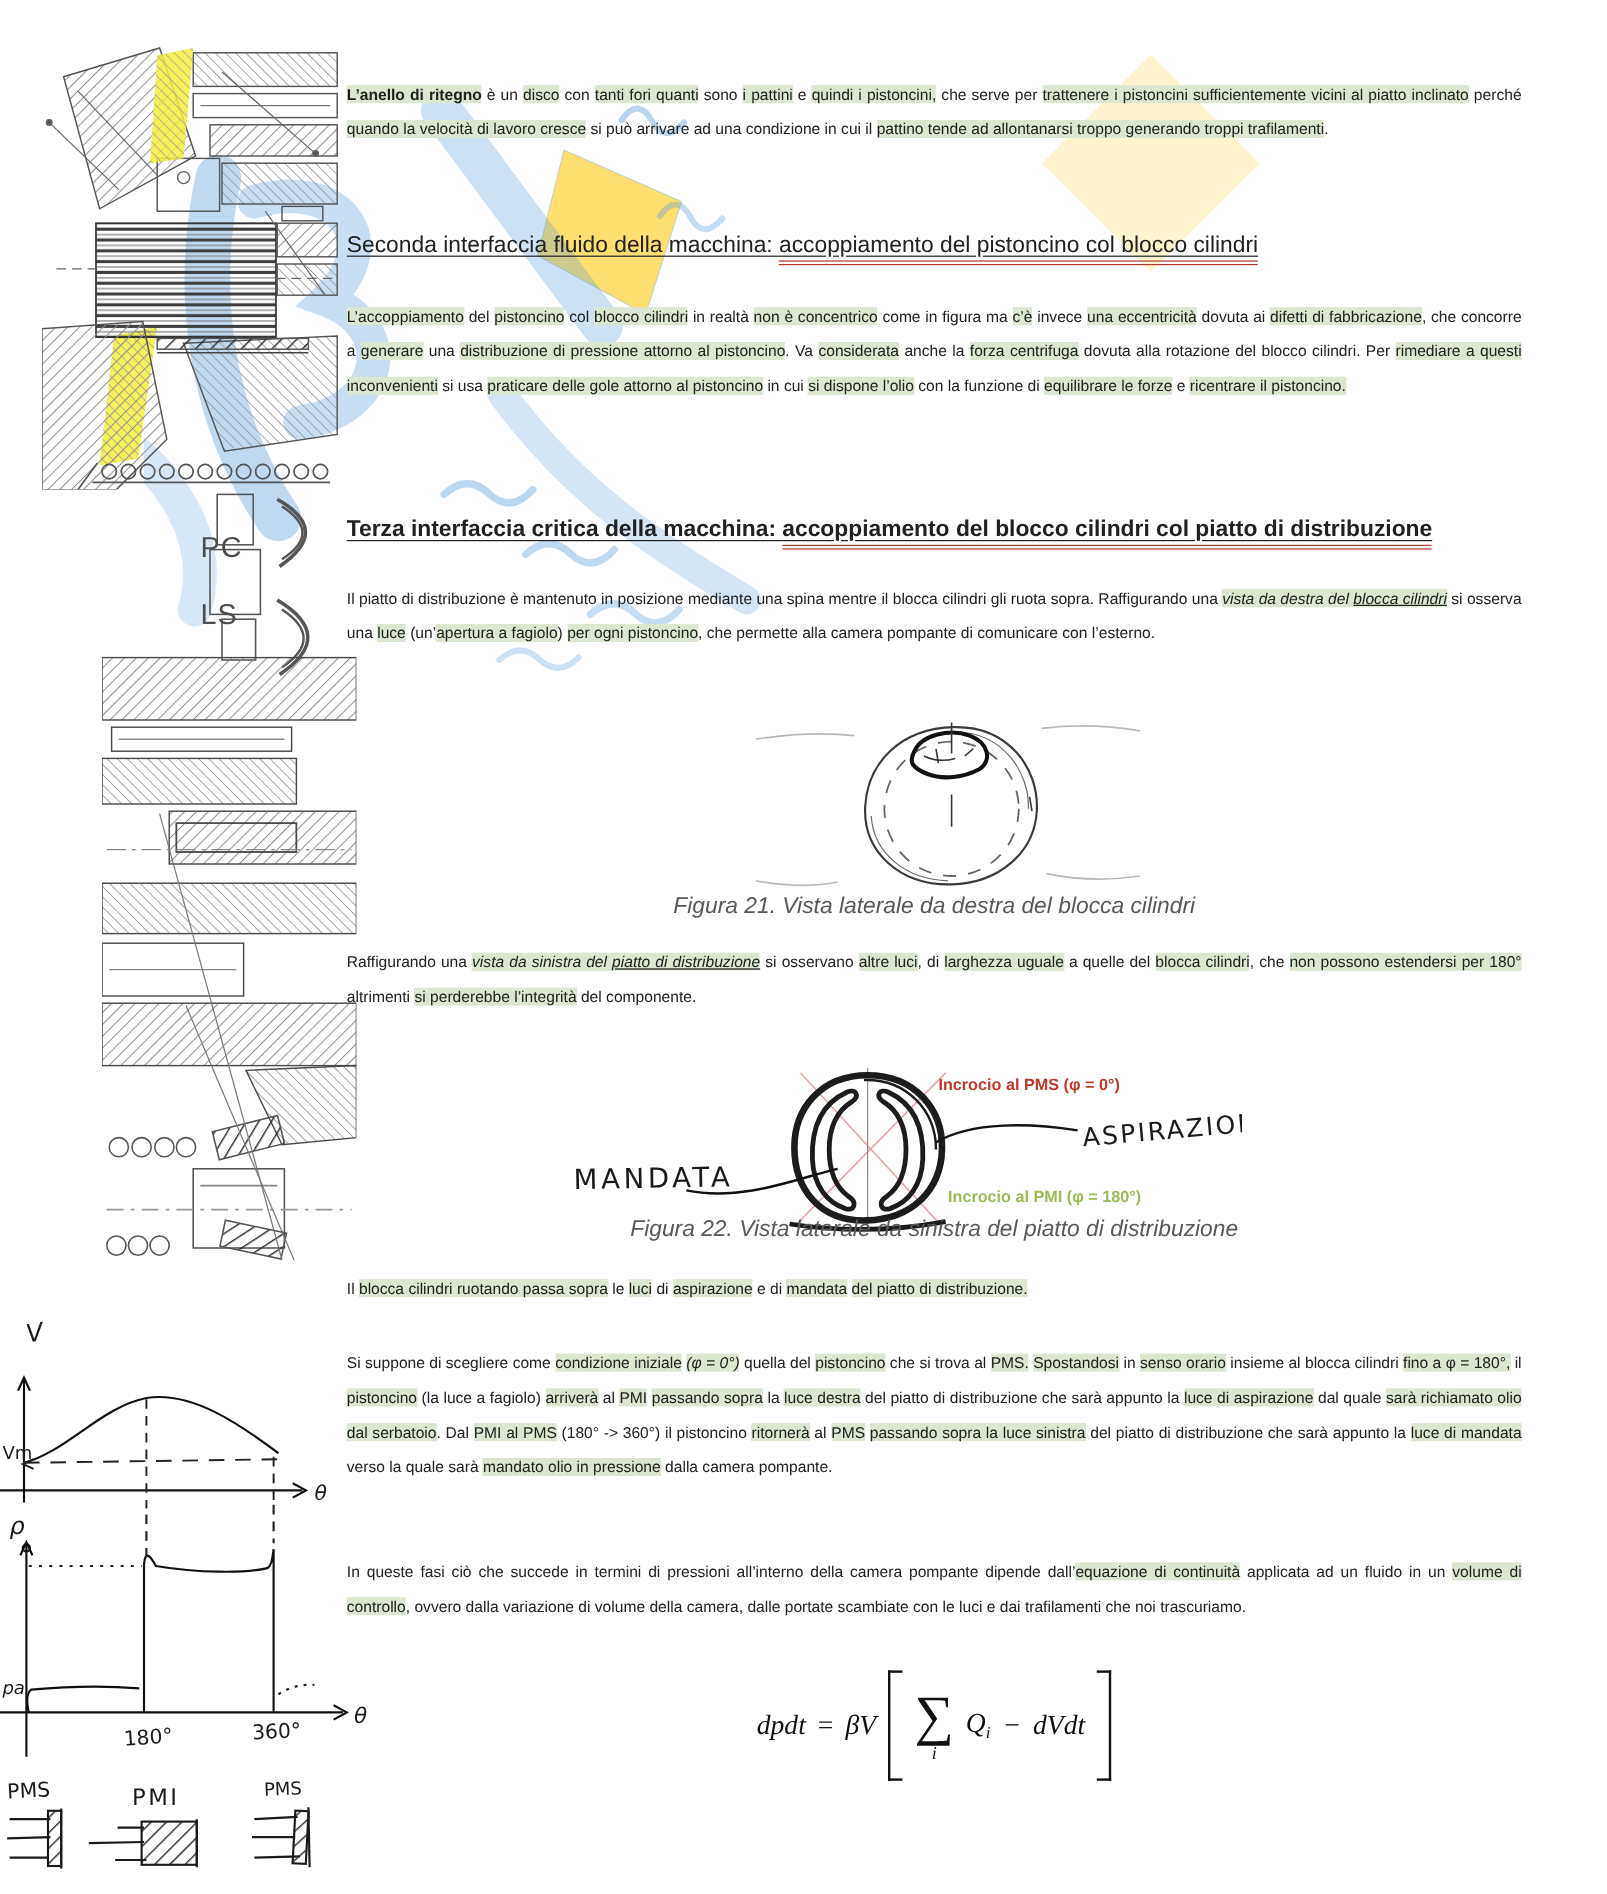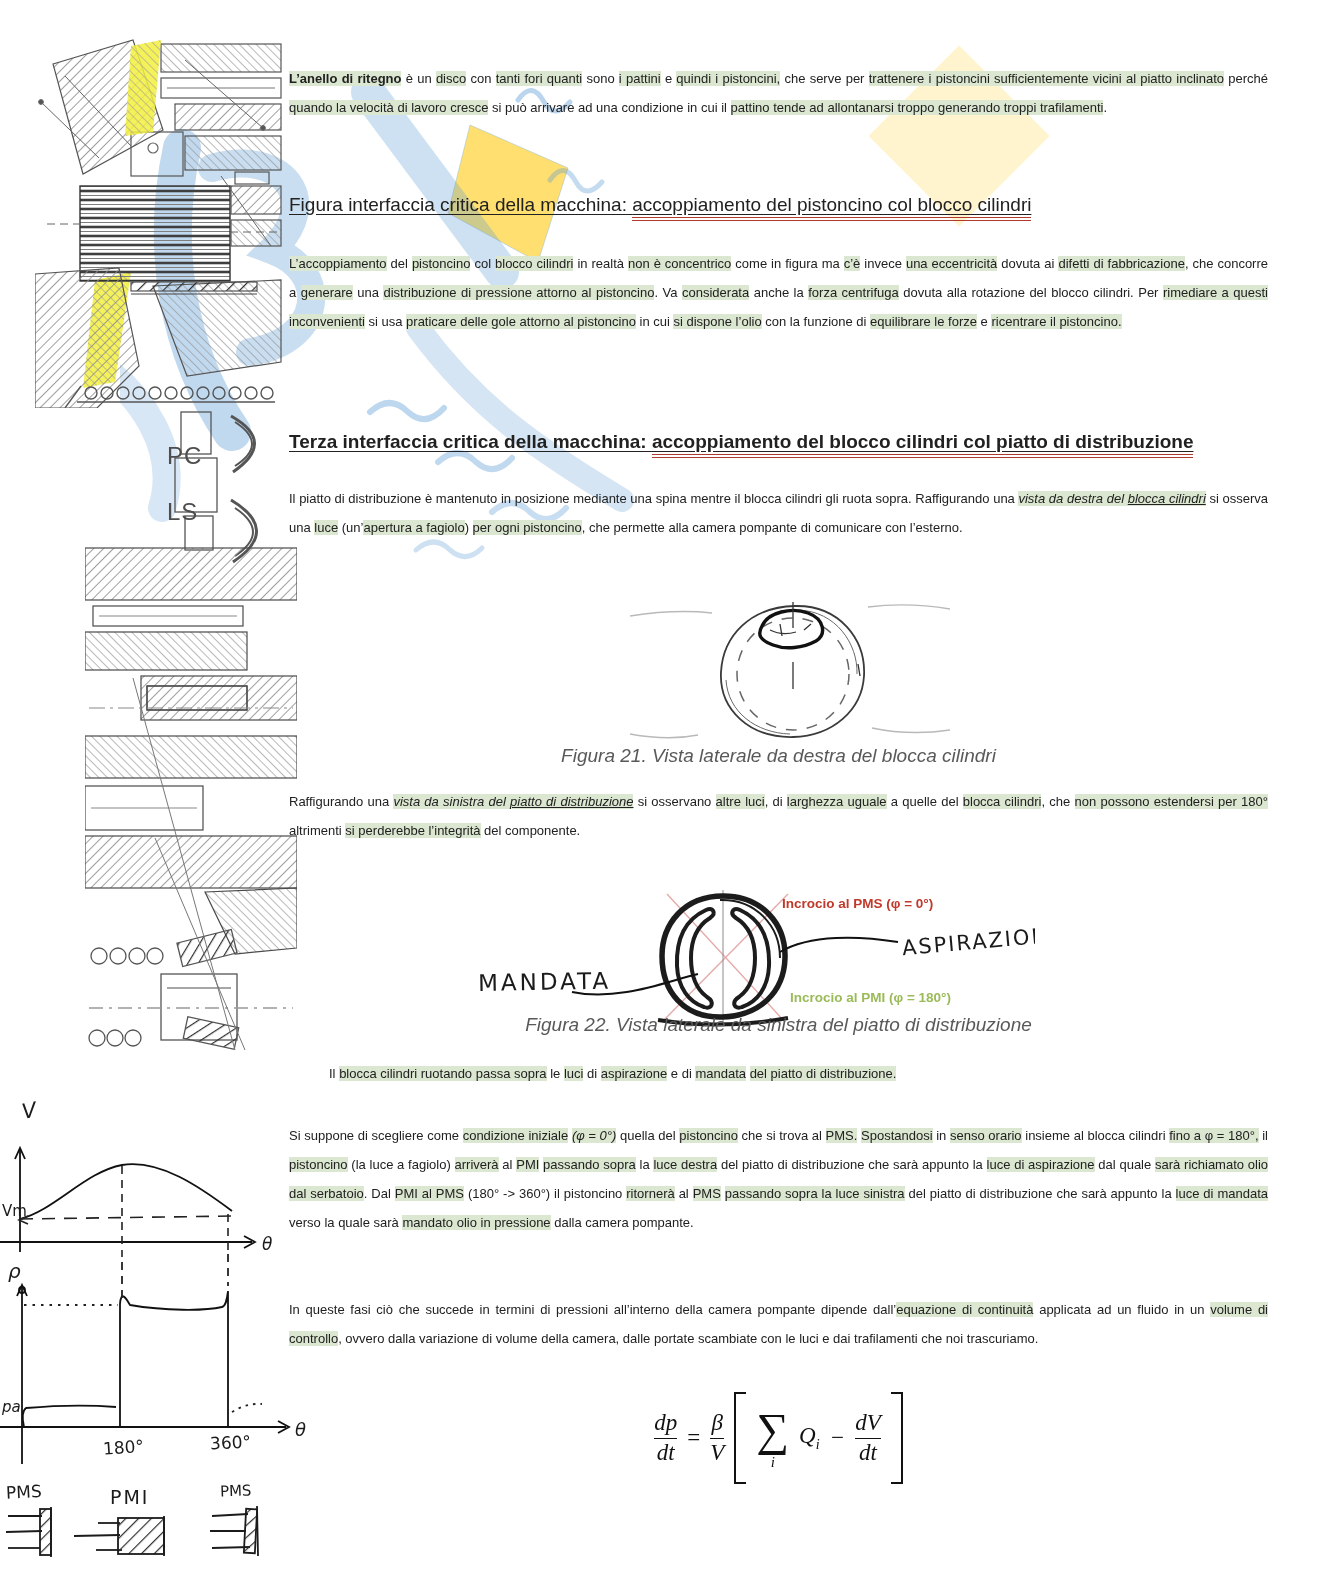--- a/index.html
+++ b/index.html
@@ -273,7 +273,7 @@
 <div class="tx" style="top:64px;z-index:3;"><span class="hl bd">L’anello di ritegno</span><span> è un </span><span class="hl">disco</span><span> con </span><span class="hl">tanti fori quanti</span><span> sono </span><span class="hl">i pattini</span><span> e </span><span class="hl">quindi i pistoncini,</span><span> che serve per </span><span class="hl">trattenere i pistoncini sufficientemente vicini al piatto inclinato</span><span> perché </span><span class="hl">quando la velocità di lavoro cresce</span><span> si può arrivare ad una condizione in cui il </span><span class="hl">pattino tende ad allontanarsi troppo generando troppi trafilamenti</span><span>.</span></div>
 
 <div class="heading" style="top:190px;z-index:3;">
-  <span>Figura interfaccia critica della macchina: </span><span class="h-red">accoppiamento del pistoncino col blocco cilindri</span>
+  <span>Seconda interfaccia fluido della macchina: </span><span class="h-red">accoppiamento del pistoncino col blocco cilindri</span>
 </div>
 
 <div class="tx" style="top:249px;z-index:3;"><span class="hl">L’accoppiamento</span><span> del </span><span class="hl">pistoncino</span><span> col </span><span class="hl">blocco cilindri</span><span> in realtà </span><span class="hl">non è concentrico</span><span> come in figura ma </span><span class="hl">c’è</span><span> invece </span><span class="hl">una eccentricità</span><span> dovuta ai </span><span class="hl">difetti di fabbricazione</span><span>, che concorre a </span><span class="hl">generare</span><span> una </span><span class="hl">distribuzione di pressione attorno al pistoncino</span><span>. Va </span><span class="hl">considerata</span><span> anche la </span><span class="hl">forza centrifuga</span><span> dovuta alla rotazione del blocco cilindri. Per </span><span class="hl">rimediare a questi inconvenienti</span><span> si usa </span><span class="hl">praticare delle gole attorno al pistoncino</span><span> in cui </span><span class="hl">si dispone l’olio</span><span> con la funzione di </span><span class="hl">equilibrare le forze</span><span> e </span><span class="hl">ricentrare il pistoncino.</span></div>

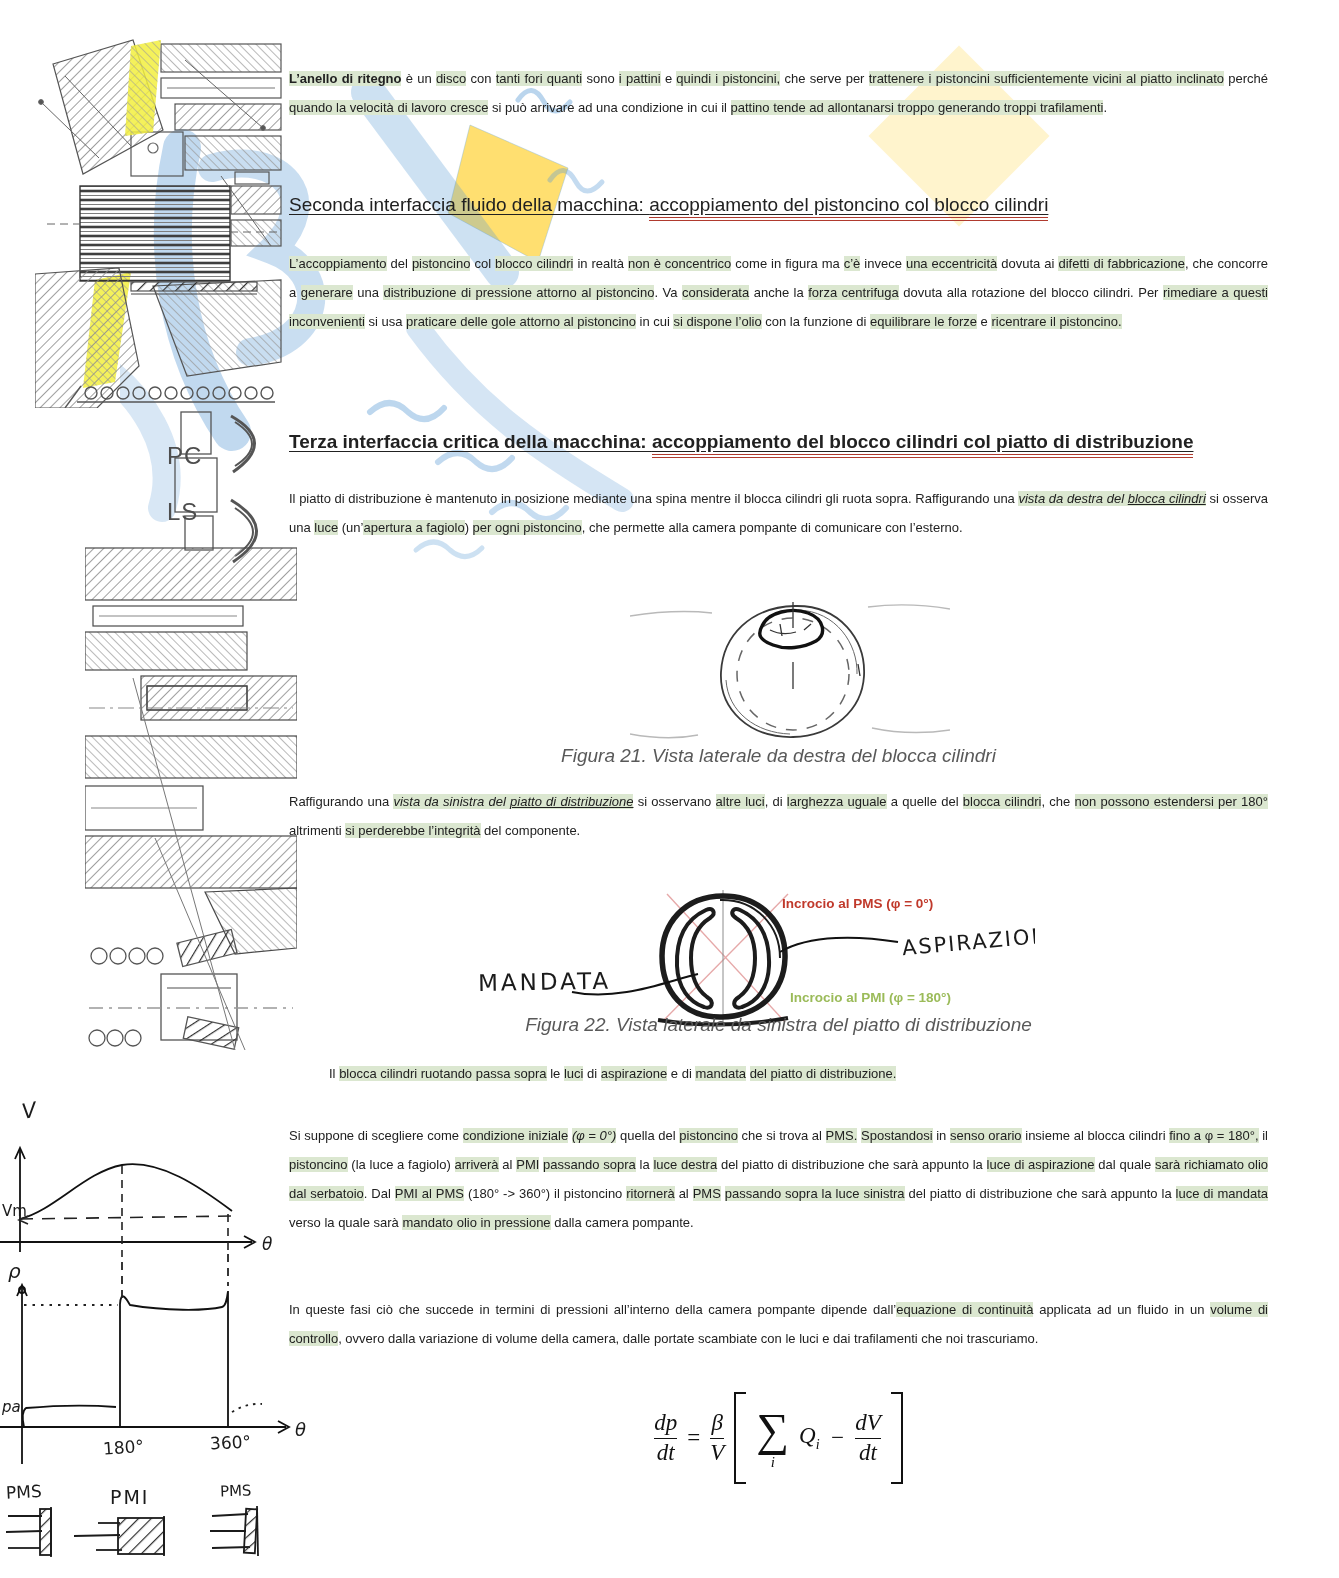--- a/index.html
+++ b/index.html
@@ -339,7 +339,7 @@
 </div>
 <div class="caption" style="top:992px;z-index:3;margin-top:22px;">Figura 22. Vista laterale da sinistra del piatto di distribuzione</div>
 
-<div class="tx" style="top:1059px;z-index:3;margin-left:40px;"><span>Il </span><span class="hl">blocca cilindri ruotando passa sopra</span><span> le </span><span class="hl">luci</span><span> di </span><span class="hl">aspirazione</span><span> e di </span><span class="hl">mandata</span><span> </span><span class="hl">del piatto di distribuzione.</span></div>
+<div class="tx" style="top:1059px;z-index:3;"><span>Il </span><span class="hl">blocca cilindri ruotando passa sopra</span><span> le </span><span class="hl">luci</span><span> di </span><span class="hl">aspirazione</span><span> e di </span><span class="hl">mandata</span><span> </span><span class="hl">del piatto di distribuzione.</span></div>
 
 <div class="tx" style="top:1121px;z-index:3;"><span>Si suppone di scegliere come </span><span class="hl">condizione iniziale</span><span> </span><span class="hl it">(φ = 0°)</span><span> quella del </span><span class="hl">pistoncino</span><span> che si trova al </span><span class="hl">PMS.</span><span> </span><span class="hl">Spostandosi</span><span> in </span><span class="hl">senso orario</span><span> insieme al blocca cilindri </span><span class="hl">fino a φ = 180°,</span><span> il </span><span class="hl">pistoncino</span><span> (la luce a fagiolo) </span><span class="hl">arriverà</span><span> al </span><span class="hl">PMI</span><span> </span><span class="hl">passando sopra</span><span> la </span><span class="hl">luce destra</span><span> del piatto di distribuzione che sarà appunto la </span><span class="hl">luce di aspirazione</span><span> dal quale </span><span class="hl">sarà richiamato olio dal serbatoio</span><span>. Dal </span><span class="hl">PMI al PMS</span><span> (180° -&gt; 360°) il pistoncino </span><span class="hl">ritornerà</span><span> al </span><span class="hl">PMS</span><span> </span><span class="hl">passando sopra la luce sinistra</span><span> del piatto di distribuzione che sarà appunto la </span><span class="hl">luce di mandata</span><span> verso la quale sarà </span><span class="hl">mandato olio in pressione</span><span> dalla camera pompante.</span></div>
 

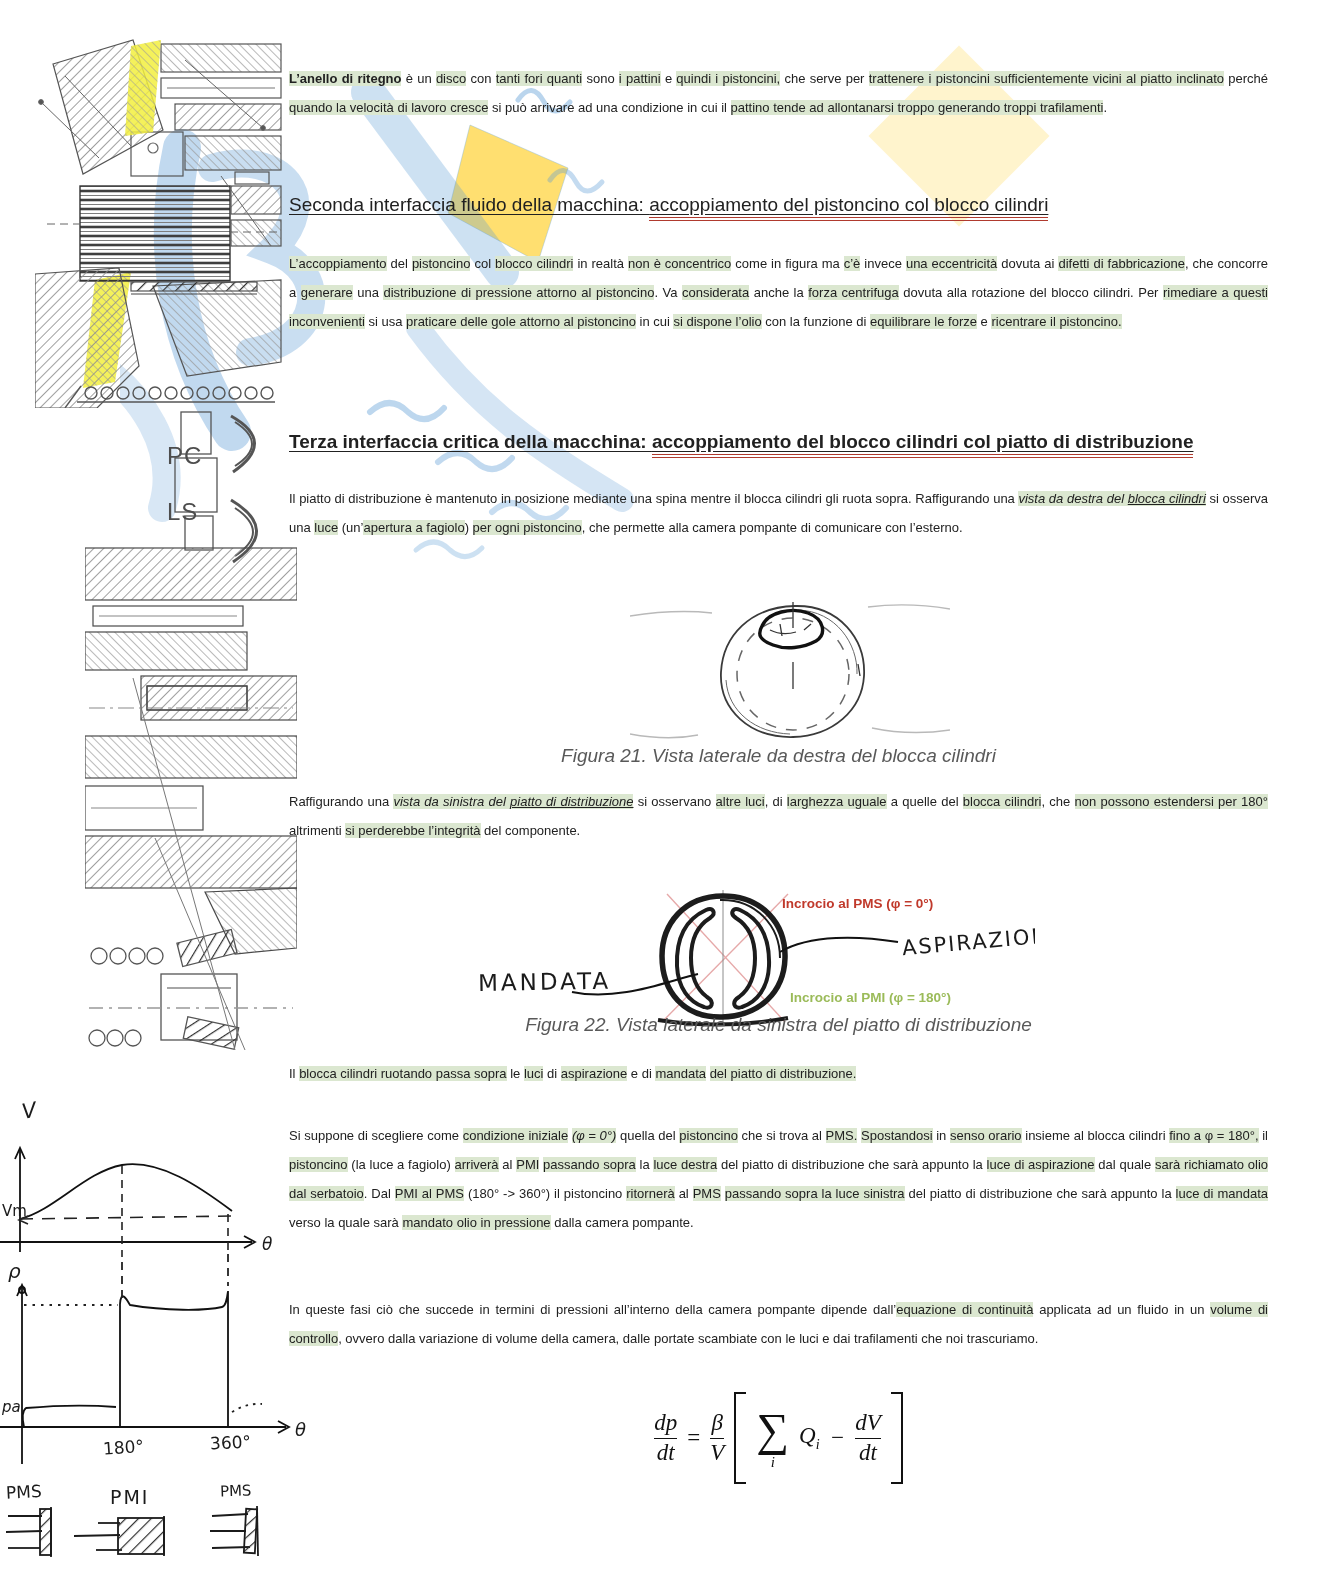--- a/index.html
+++ b/index.html
@@ -33,7 +33,7 @@
   .formula{position:absolute;left:289px;width:979px;top:1392px;display:flex;
       justify-content:center;align-items:center;gap:10px;
       font-family:"Liberation Serif",serif;font-style:italic;font-size:23px;color:#111;}
-  .frac{display:inline-flex;flex-direction:column;align-items:center;line-height:1.05;}
+  .frac{display:inline-flex;flex-direction:row;align-items:center;line-height:1.05;}
   .frac .bar{width:100%;border-top:1.6px solid #111;margin:2px 0;}
   .brkt{width:10px;height:88px;border:2.6px solid #111;}
   .brkt.left{border-right:none;}

